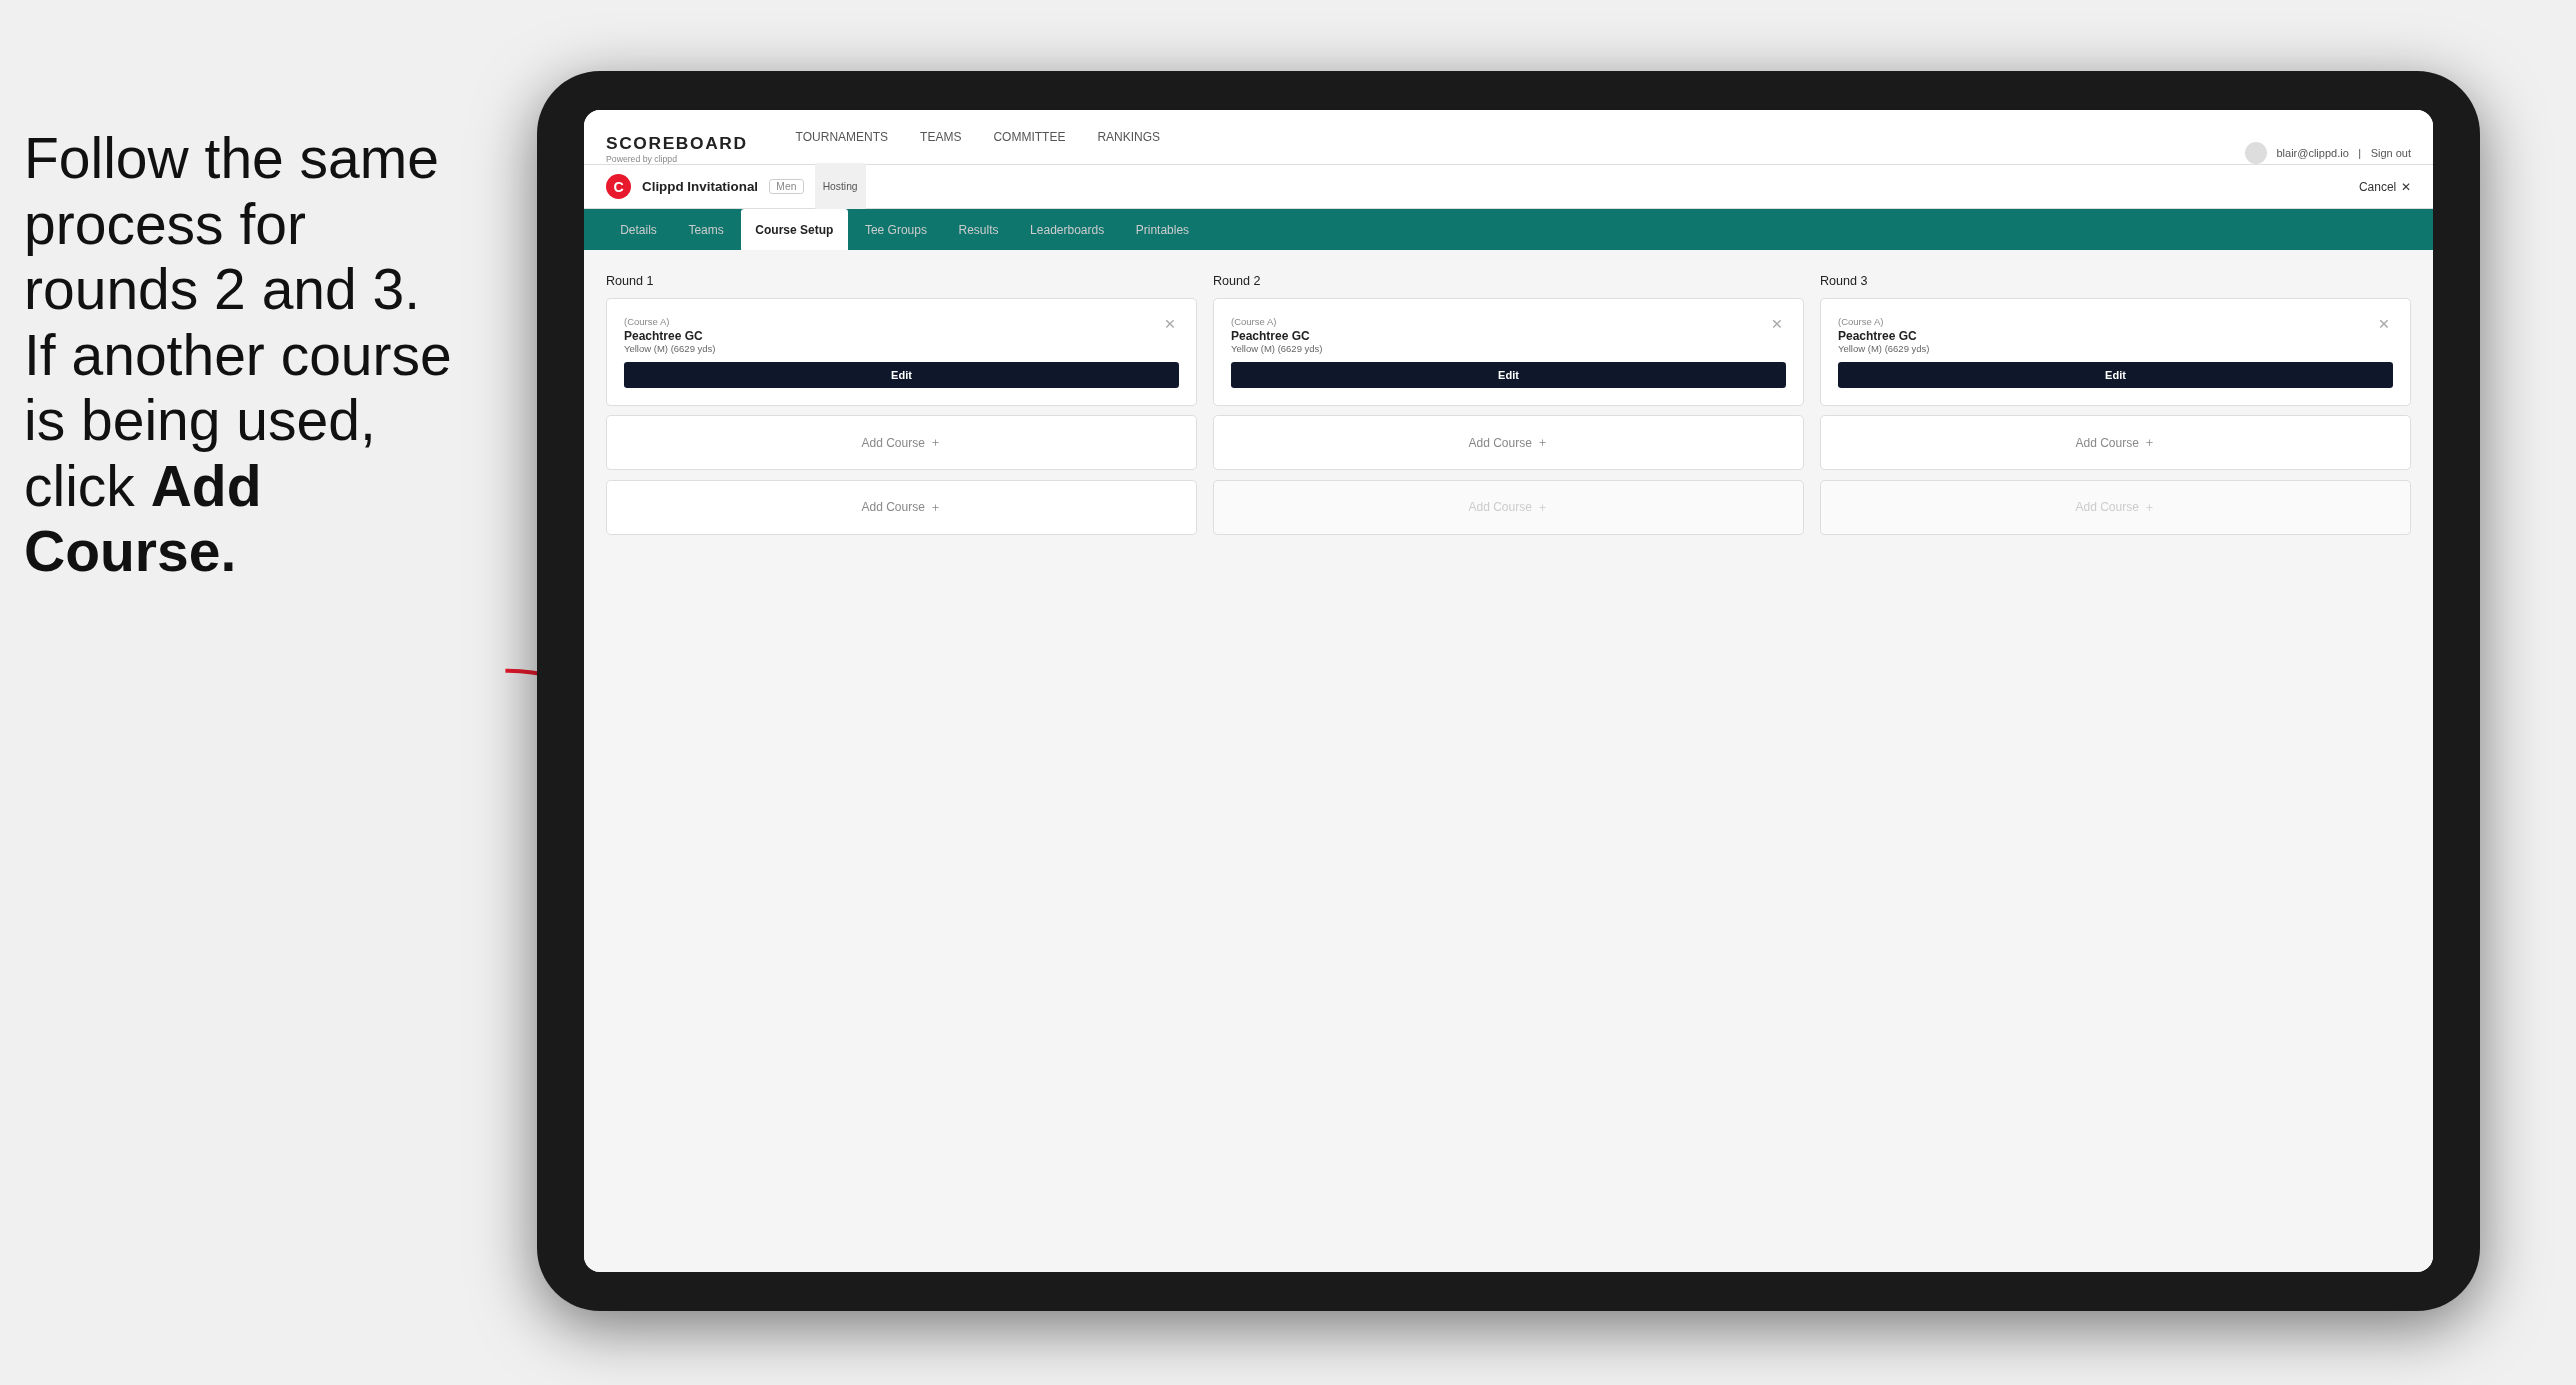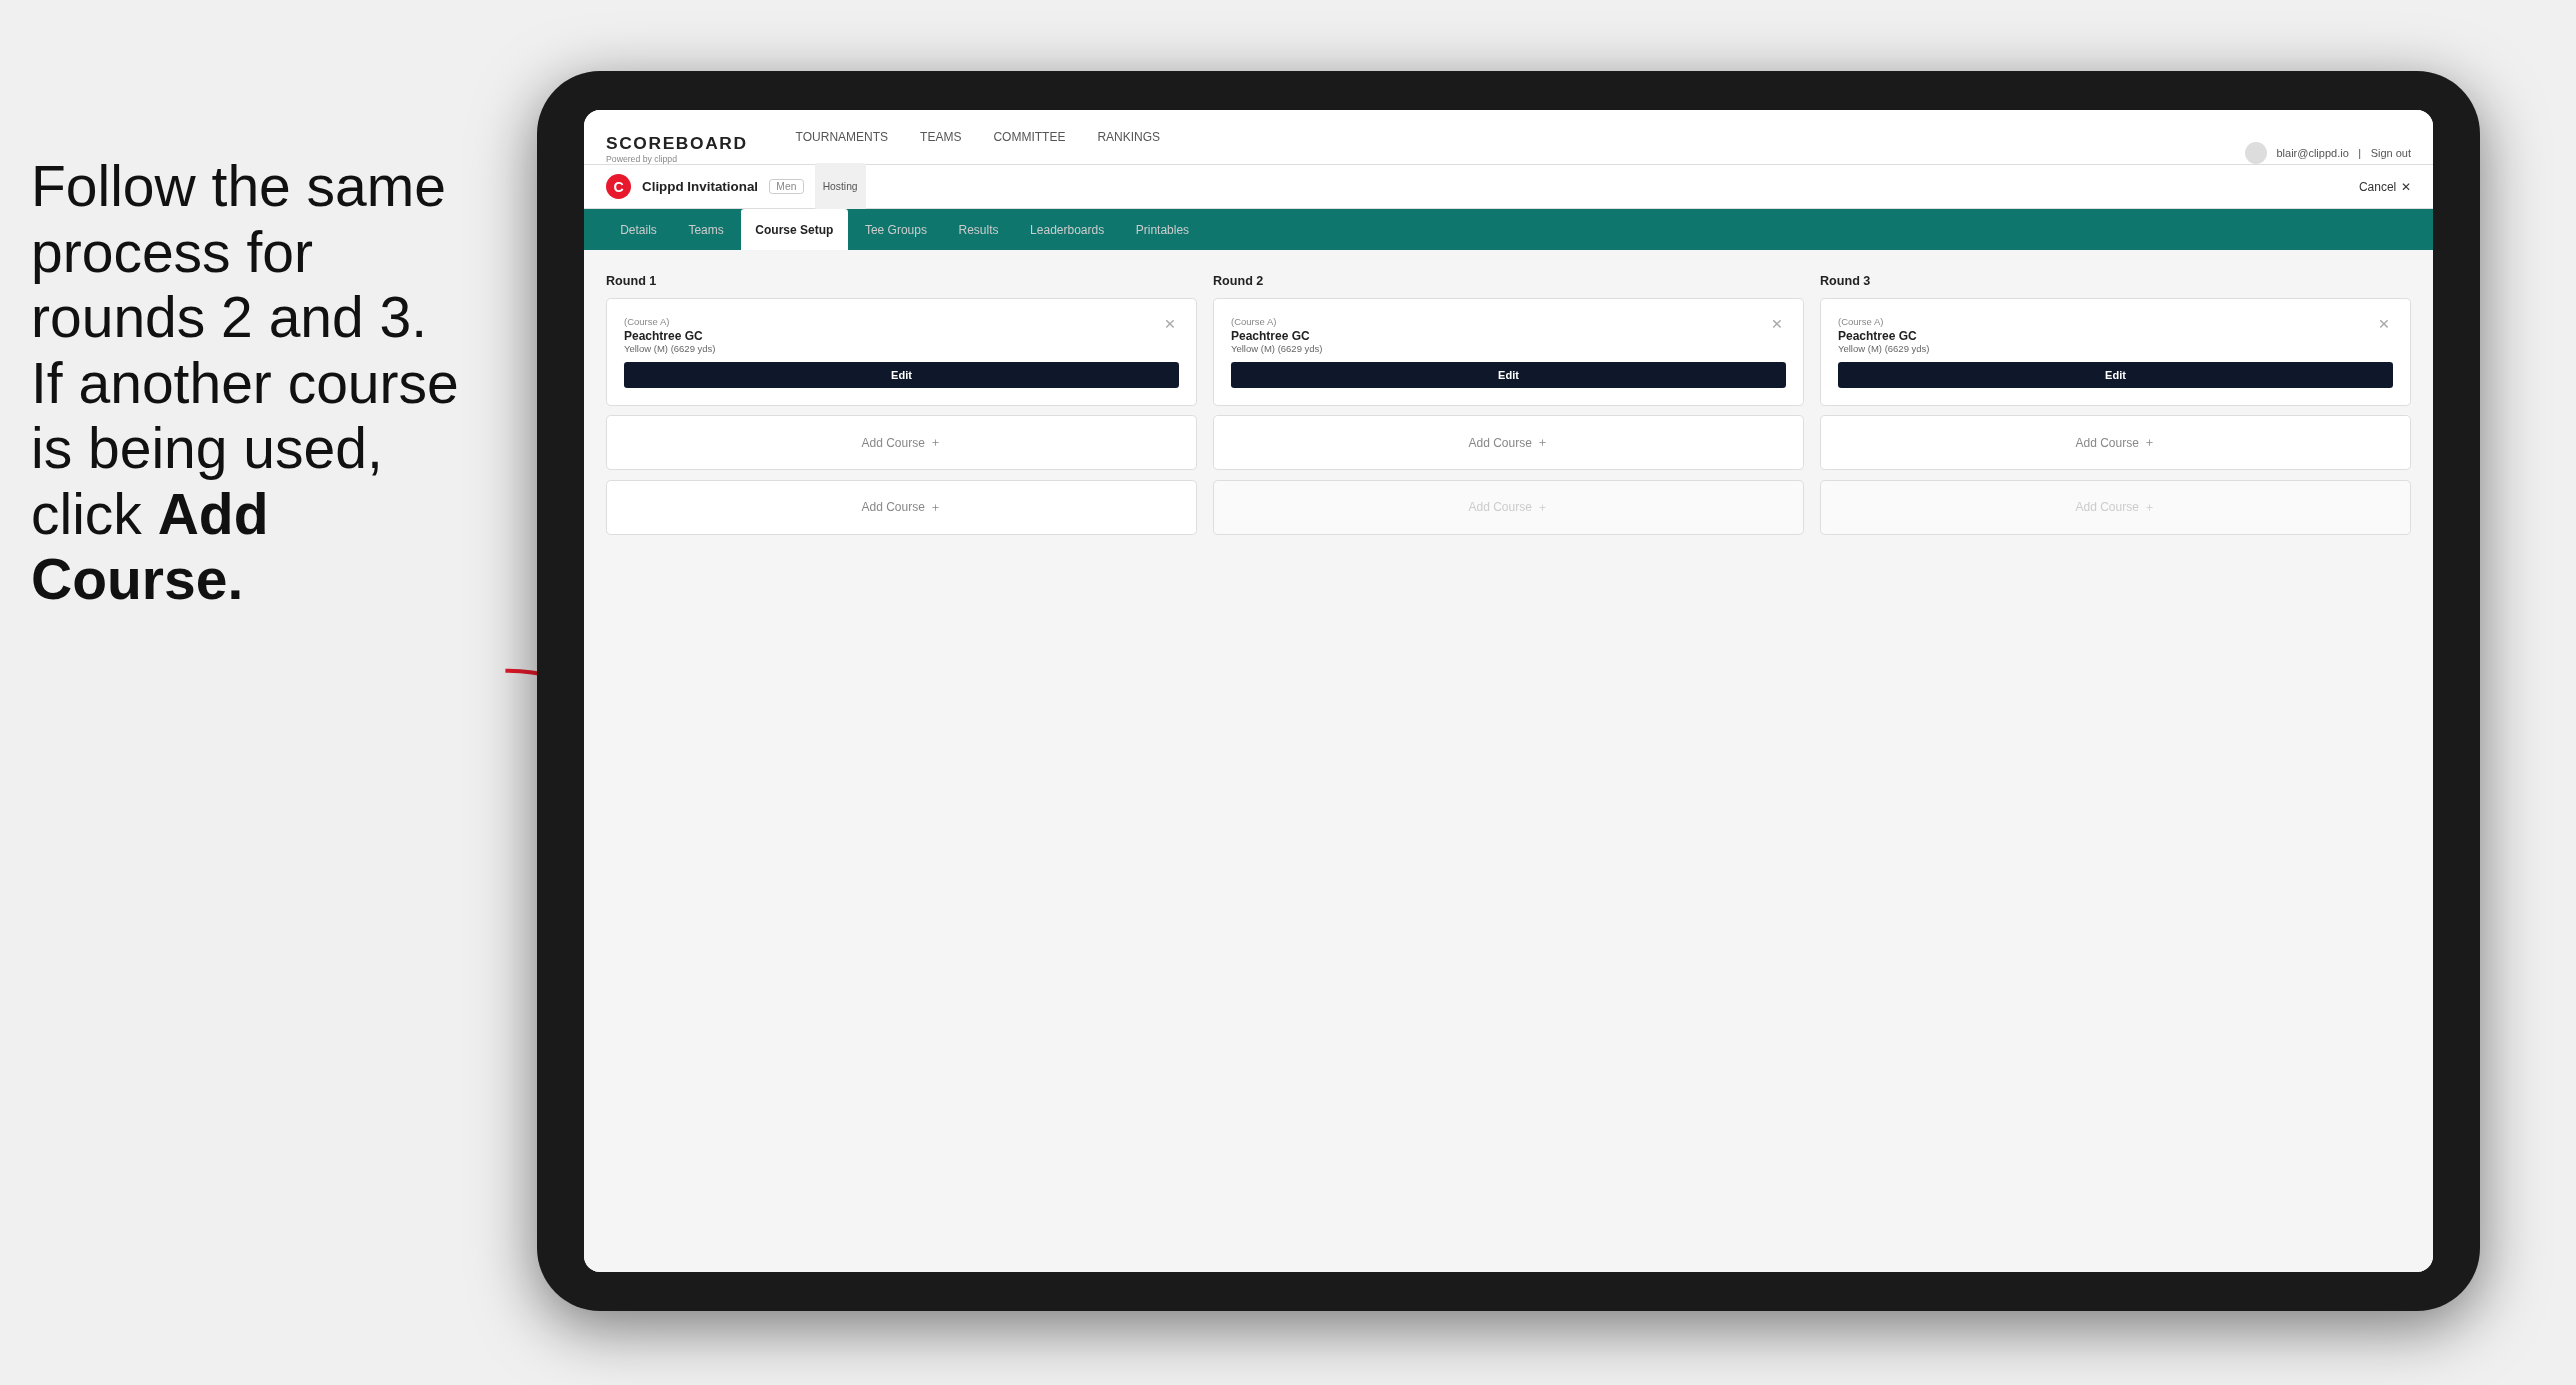--- a/index.html
+++ b/index.html
@@ -15,14 +15,13 @@
     
     .instruction-text {
       position: absolute;
-      left: 7px;
+      left: 0;
       top: 126px;
       width: 490px;
       font-size: 57px;
       line-height: 1.15;
       color: #111;
       padding: 0 24px;
-      margin-top: 28px;
     }
     .instruction-text strong {
       font-weight: 900;

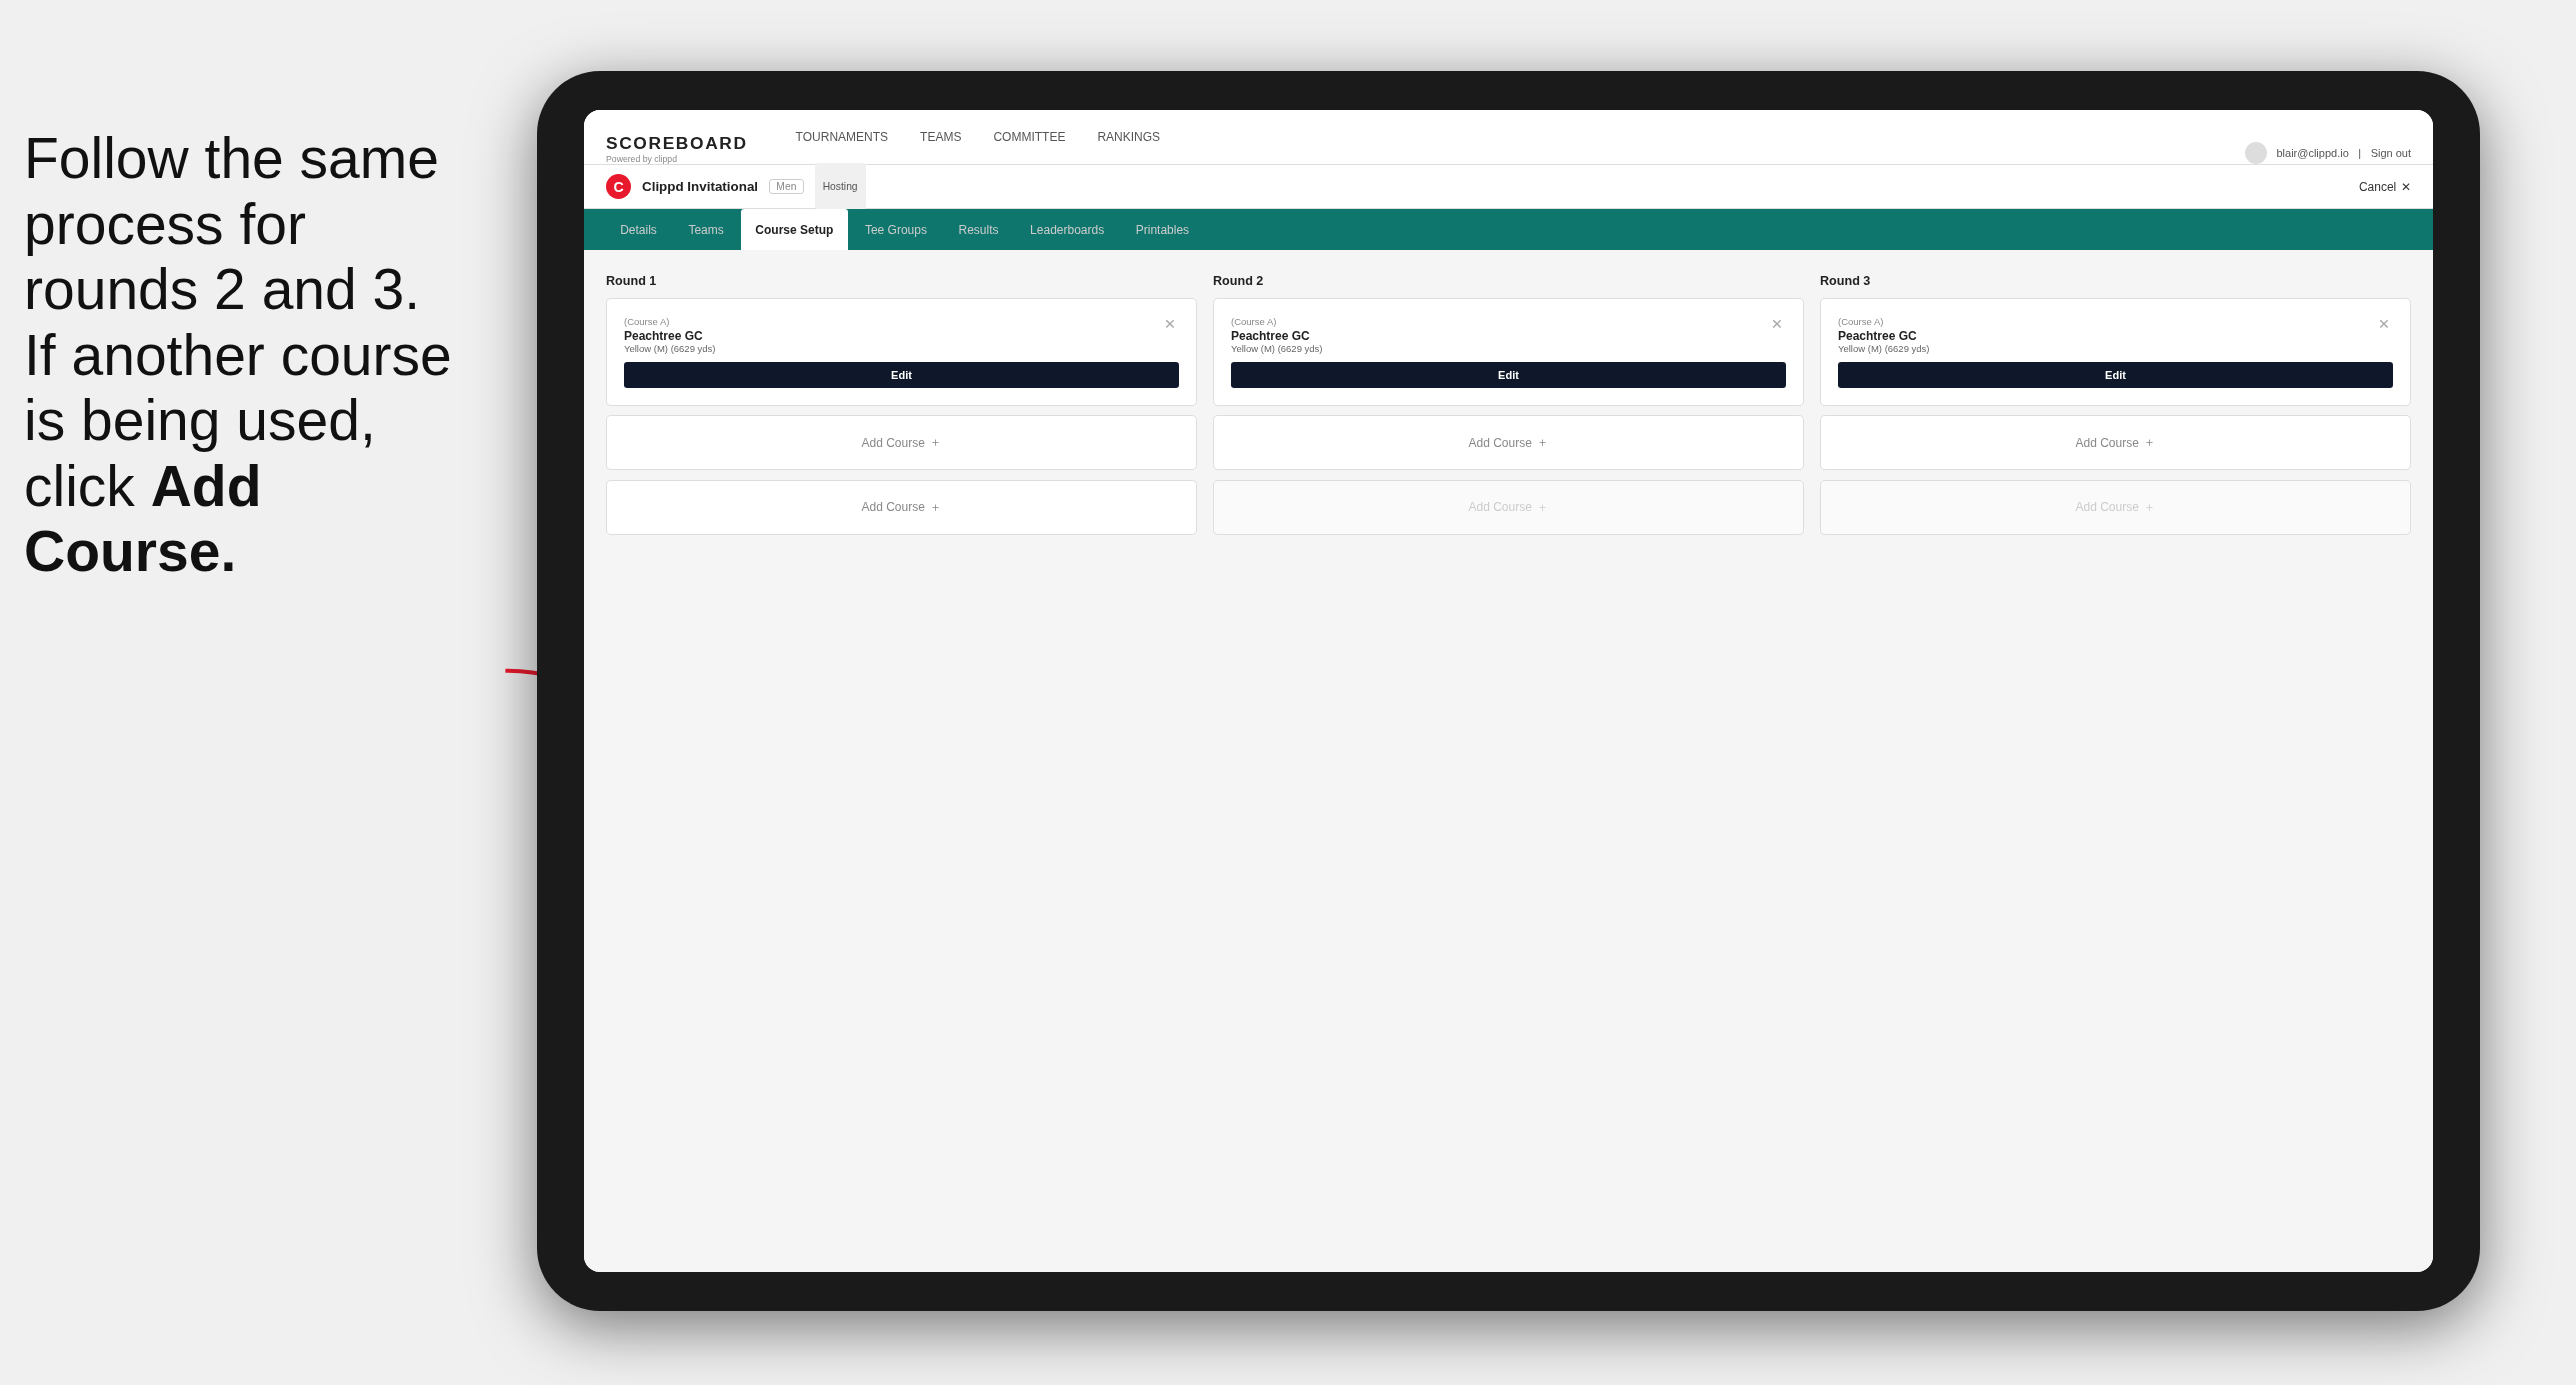--- a/index.html
+++ b/index.html
@@ -210,7 +210,7 @@
 
     .round-title {
       font-size: 12.6px;
-      font-weight: 700;
+      font-weight: 400;
       color: #222;
       margin-bottom: 9.5px;
     }

